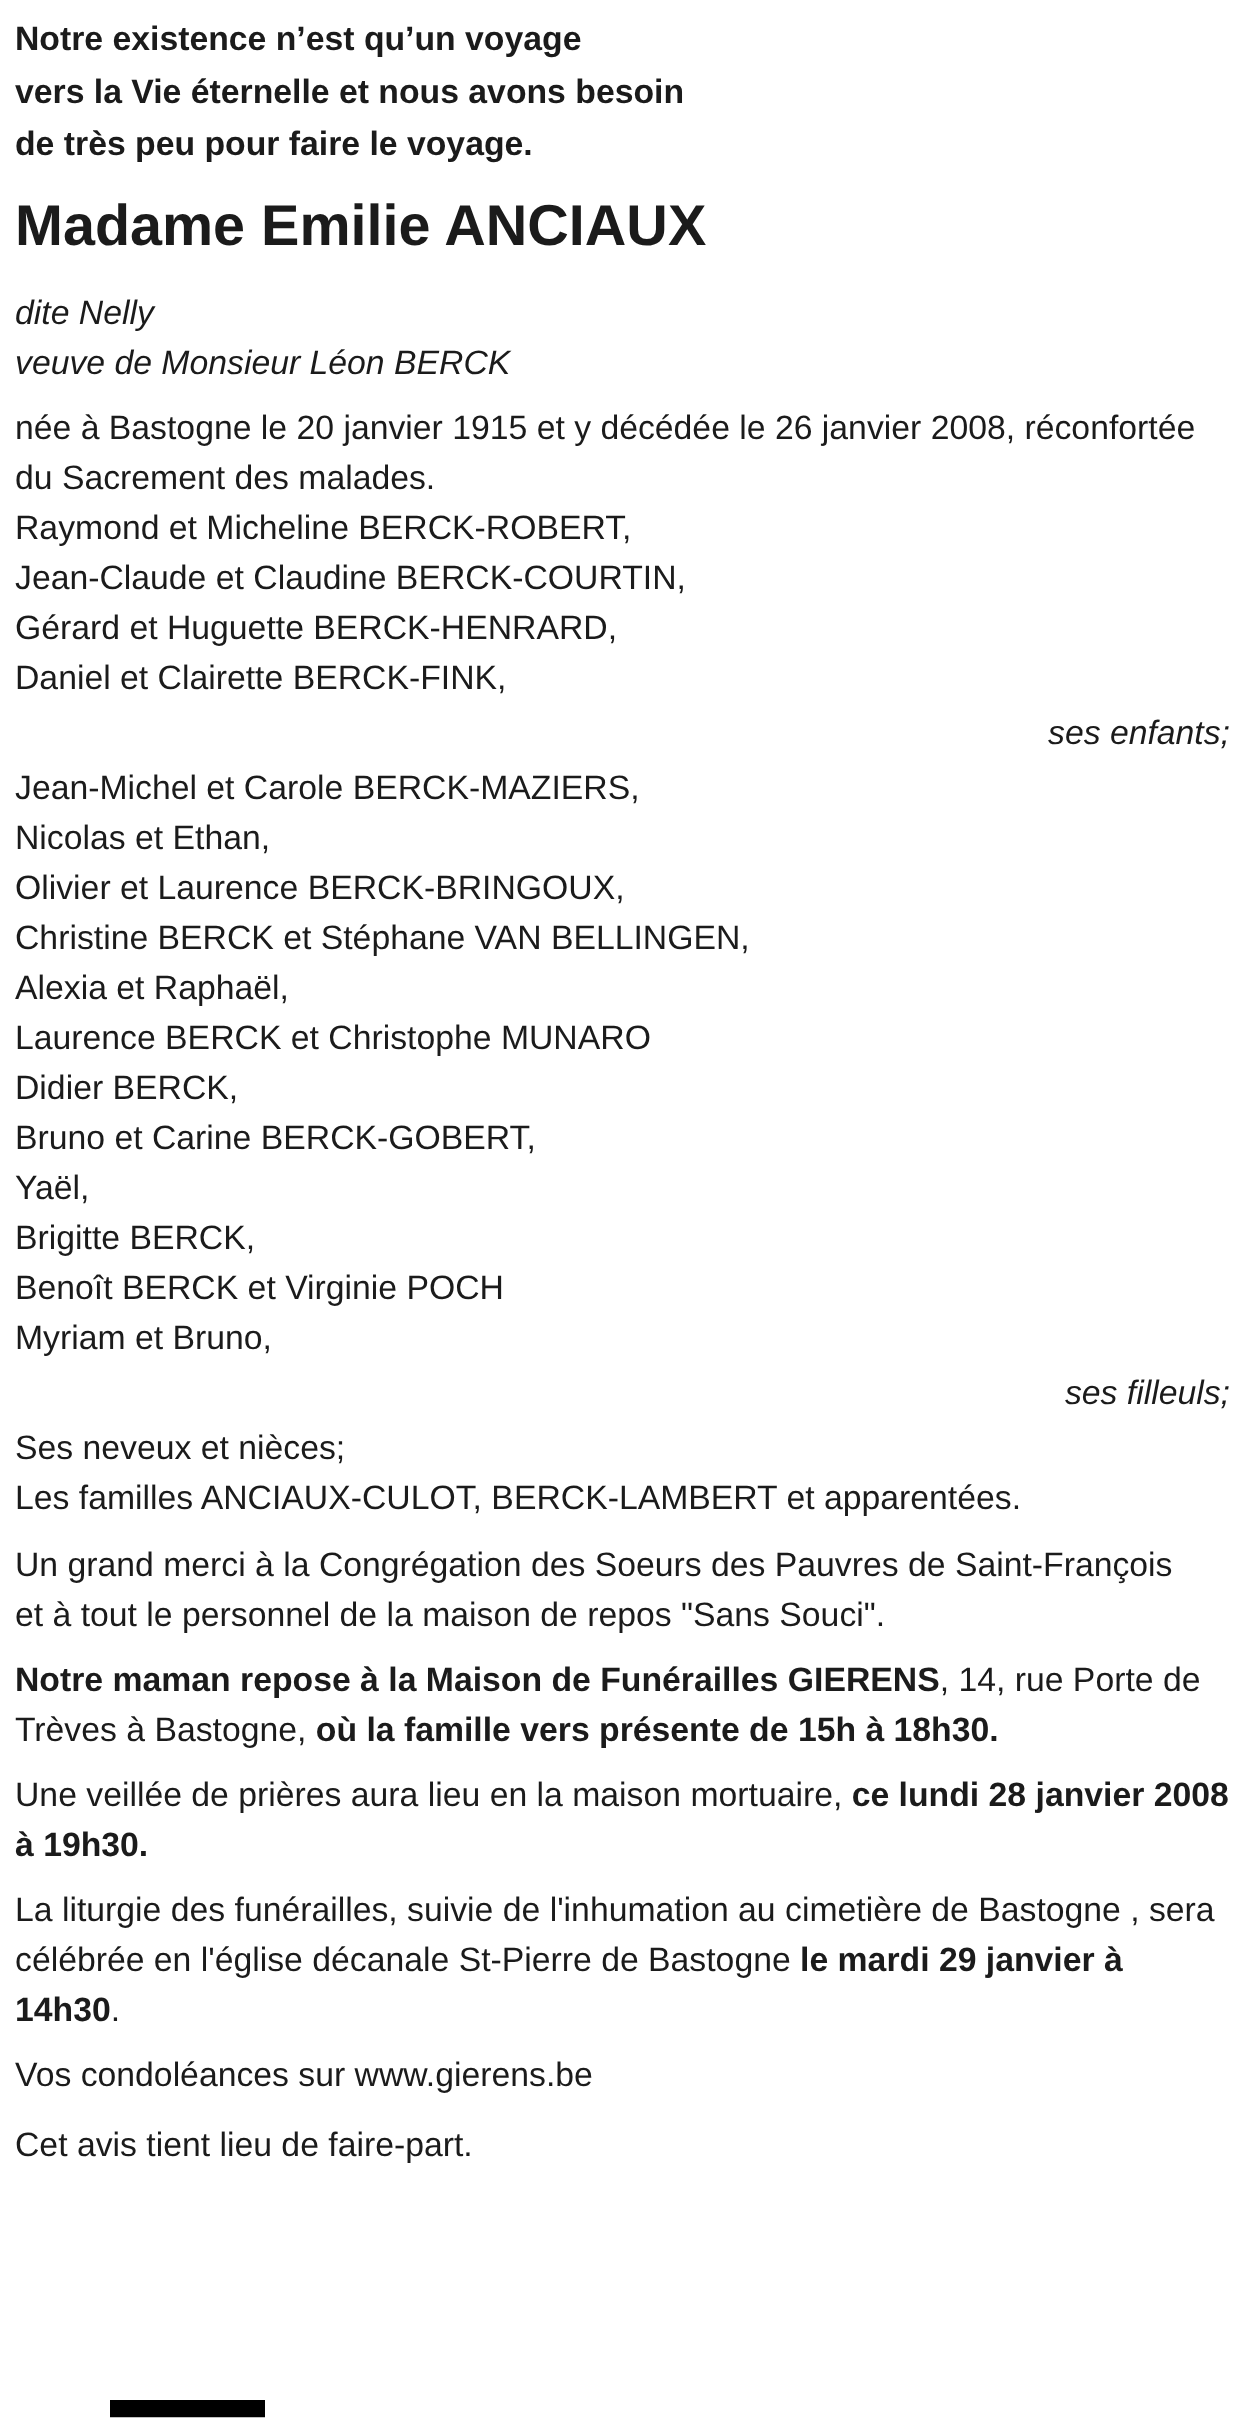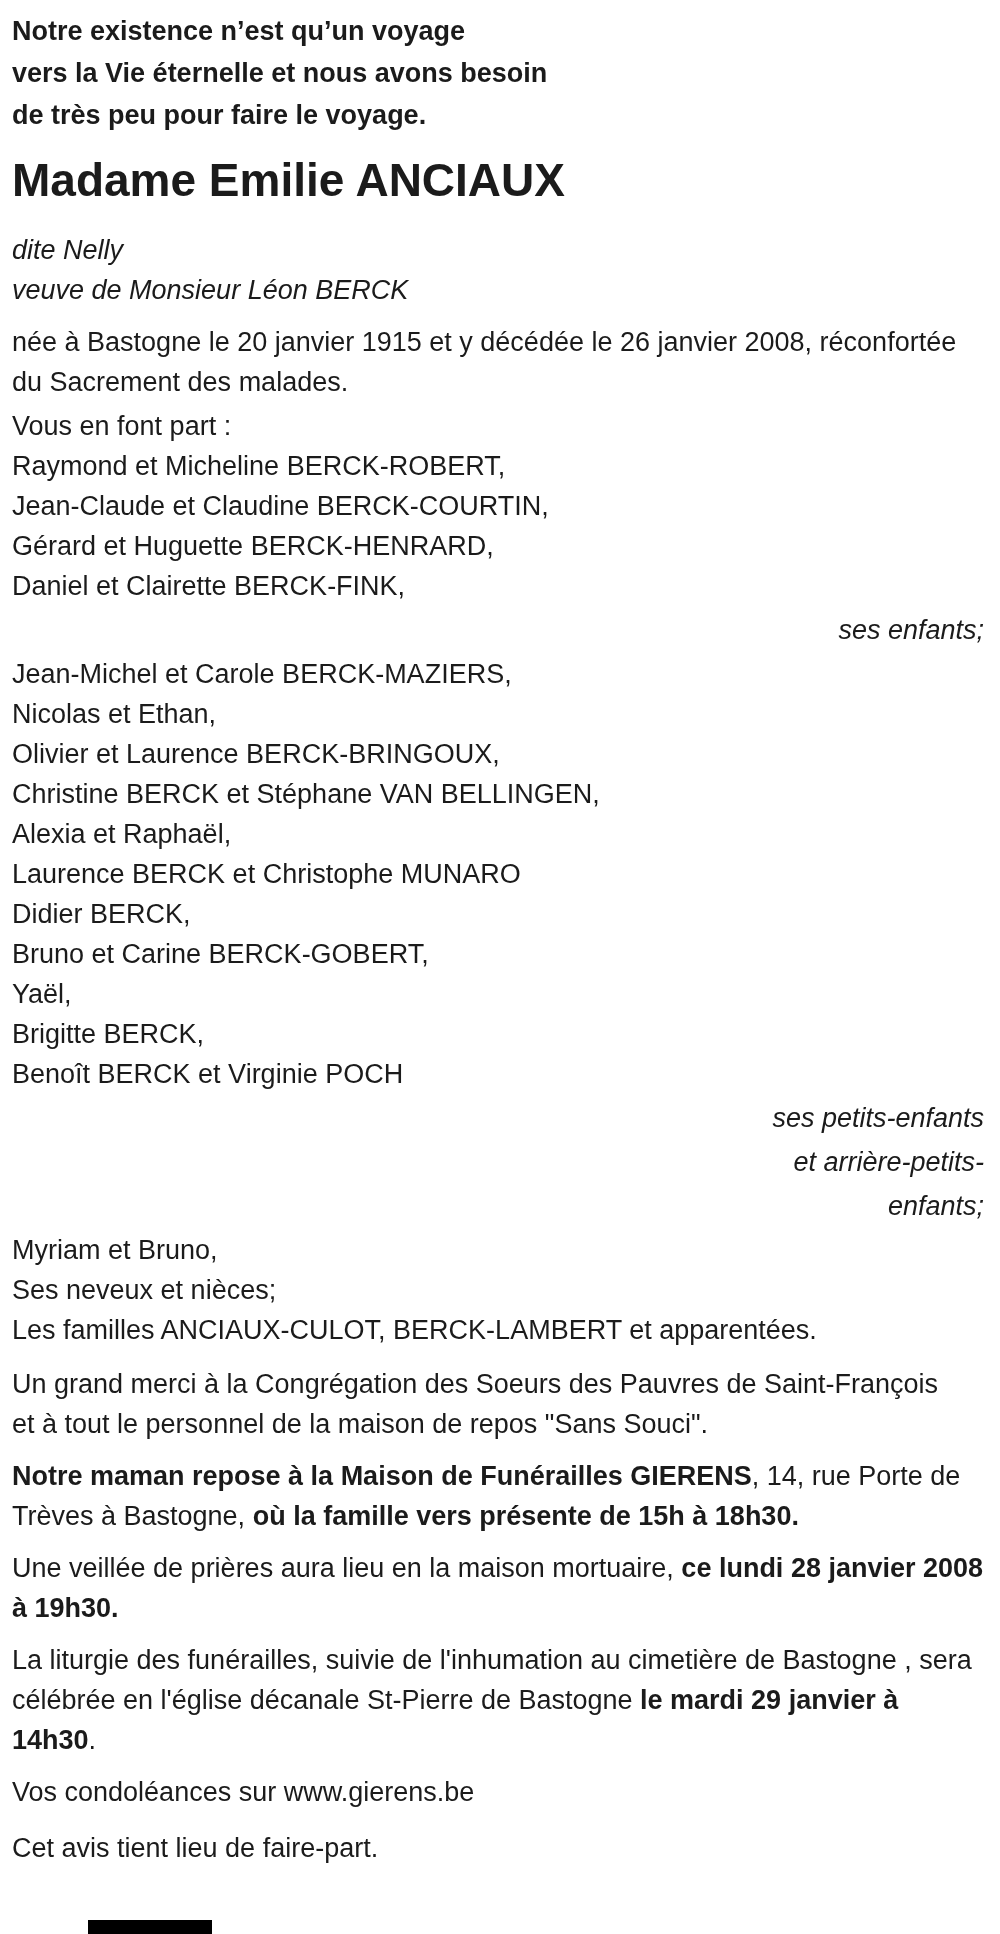--- a/index.html
+++ b/index.html
@@ -69,7 +69,6 @@
 
   <p class="life-dates">née à Bastogne le 20 janvier 1915 et y décédée le 26 janvier 2008, réconfortée du Sacrement des malades.</p>
 
-  <p class="part-intro">Vous en font part :</p>
 
   <div>
     <p class="name-line">Raymond et Micheline BERCK-ROBERT,</p>

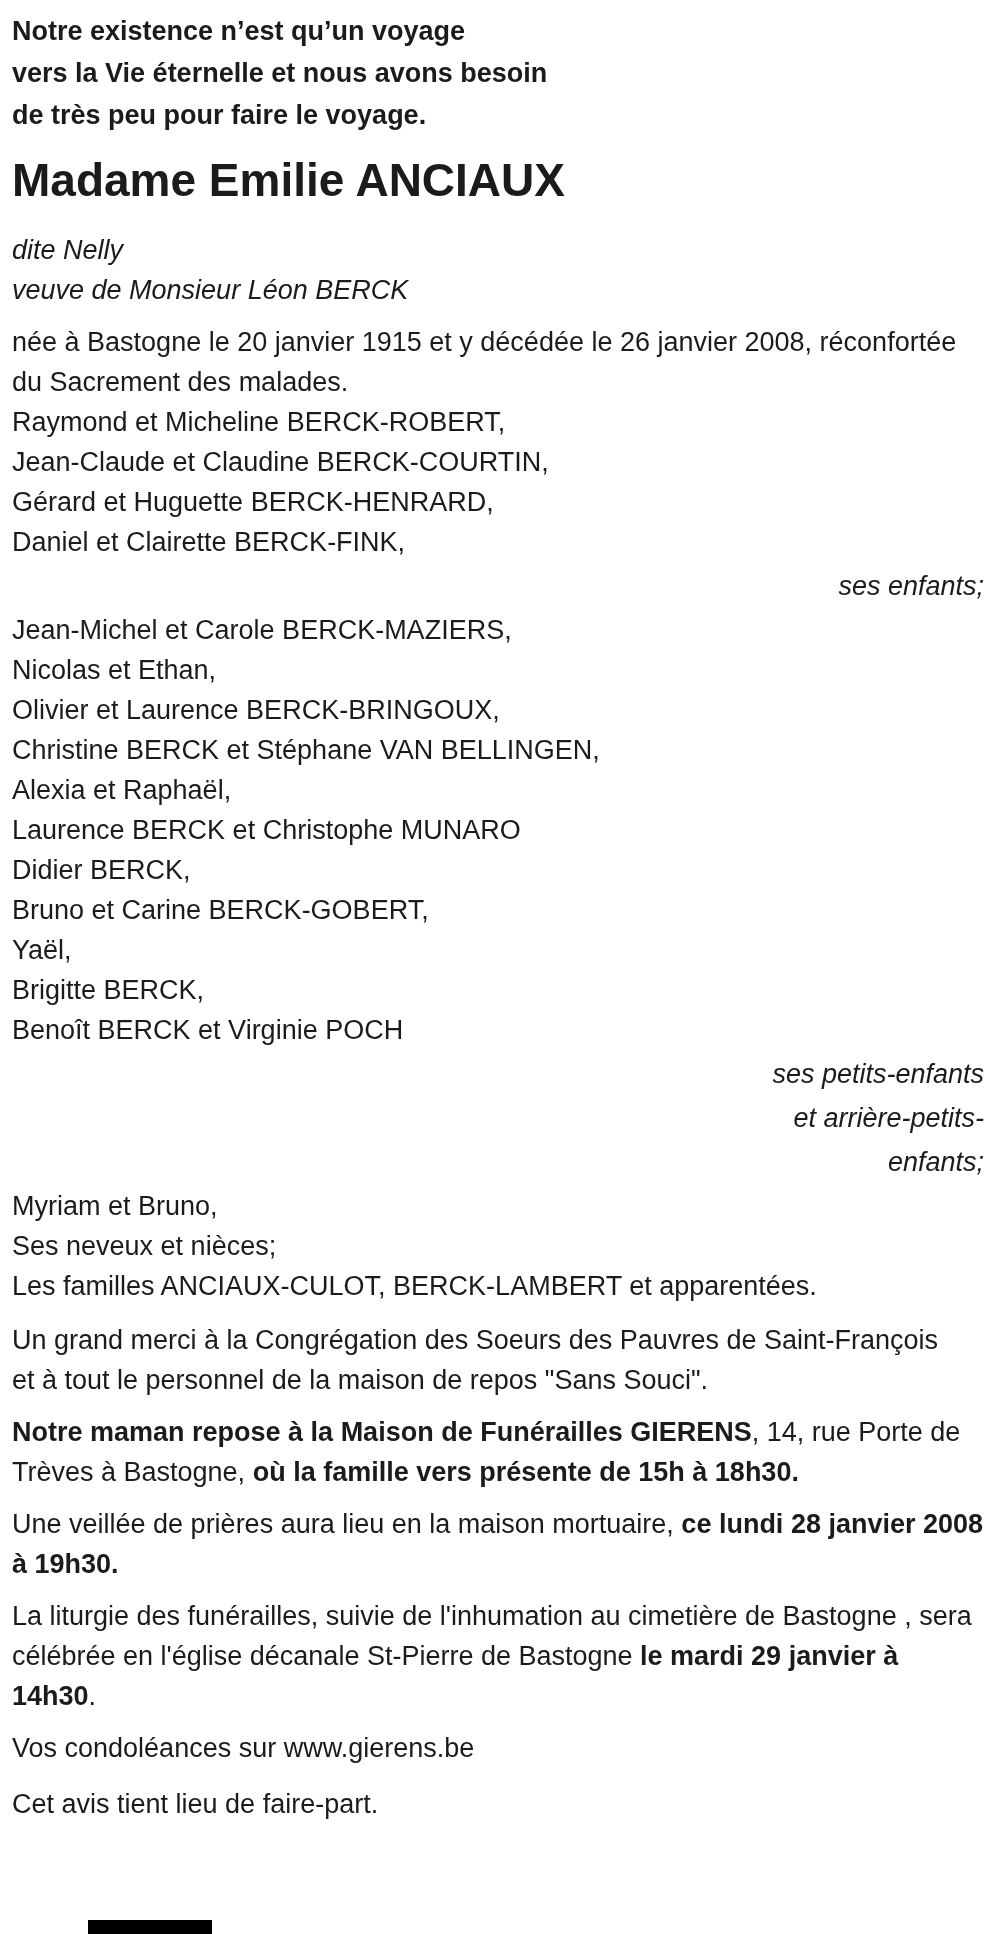--- a/index.html
+++ b/index.html
@@ -93,11 +93,6 @@
     <p class="name-line">Benoît BERCK et Virginie POCH</p>
   </div>
 
-  <div>
-    <p class="rel-label">ses petits-enfants</p>
-    <p class="rel-label">et arrière-petits-</p>
-    <p class="rel-label">enfants;</p>
-  </div>
 
   <p class="name-line">Myriam et Bruno,</p>
 

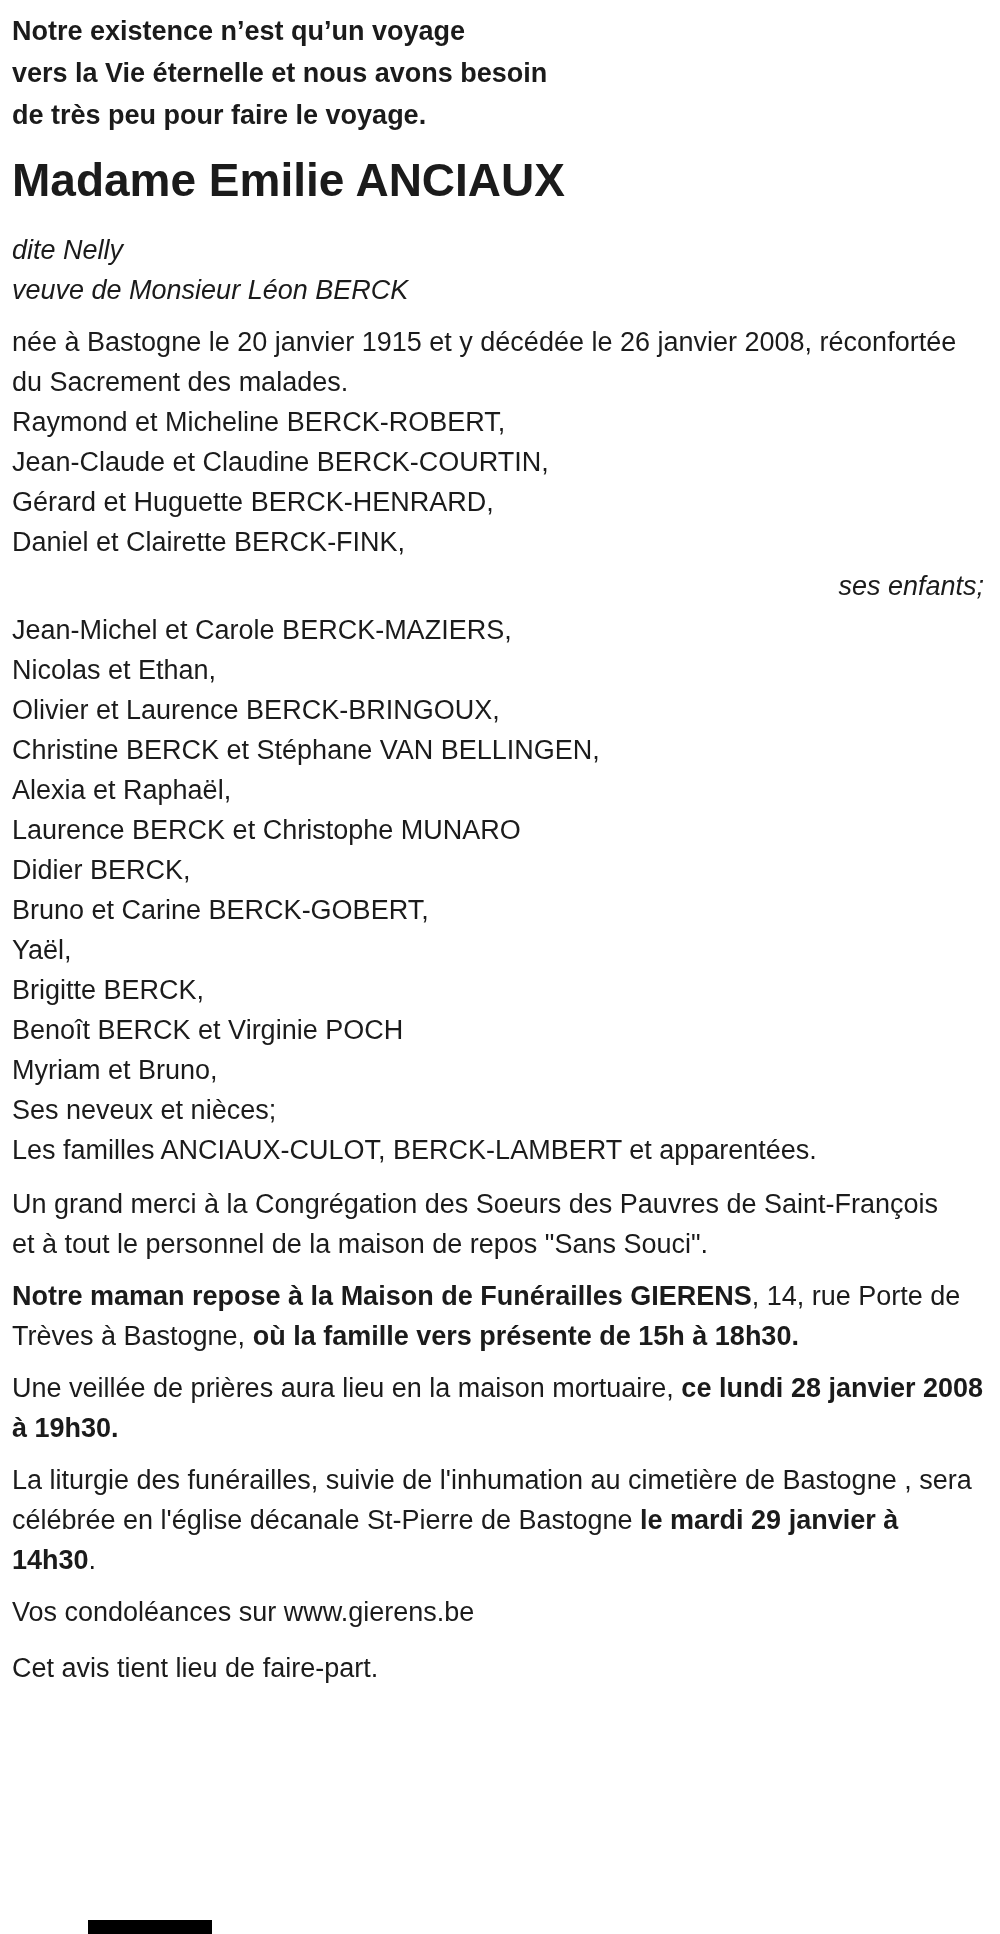--- a/index.html
+++ b/index.html
@@ -95,6 +95,7 @@
 
 
   <p class="name-line">Myriam et Bruno,</p>
+  <p class="rel-label">ses filleuls;</p>
 
   <p class="name-line">Ses neveux et nièces;</p>
   <p class="name-line">Les familles ANCIAUX-CULOT, BERCK-LAMBERT et apparentées.</p>

